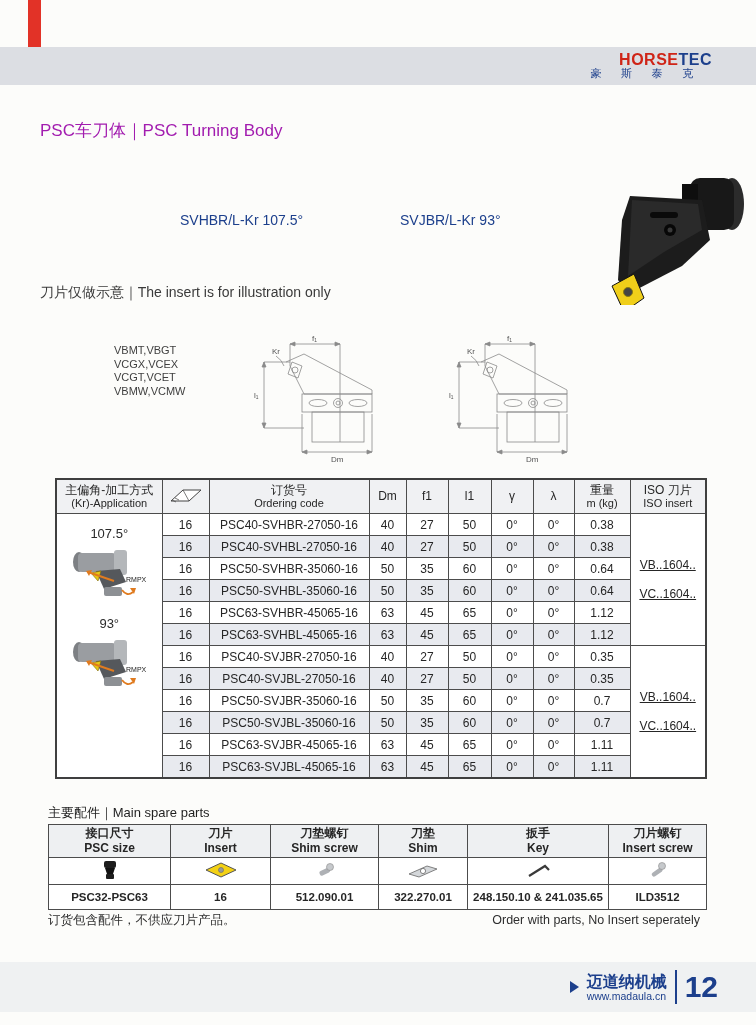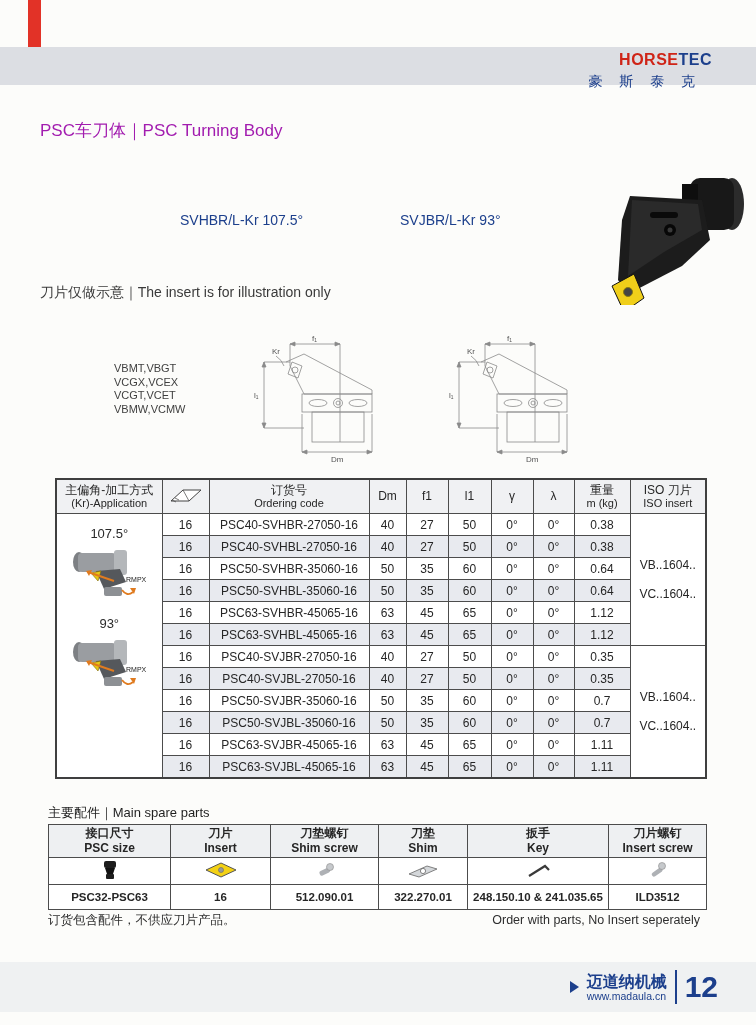--- a/index.html
+++ b/index.html
@@ -13,7 +13,7 @@
   .logo-en{font-size:16px;font-weight:bold;letter-spacing:.5px;line-height:17px;}
   .logo-horse{color:#cf2417;margin-left:46px;}
   .logo-tec{color:#1c3f8c;}
-  .logo-cn{font-size:14px;color:#1c3f8c;letter-spacing:6.5px;line-height:11px;margin-top:8px;padding-left:5px;white-space:nowrap;}
+  .logo-cn{font-size:11px;color:#1c3f8c;letter-spacing:6.5px;line-height:11px;margin-top:1px;padding-left:5px;white-space:nowrap;font-family:Liberation Mono, monospace;}
 
   .page-title{position:absolute;left:40px;top:119px;font-size:17px;color:#a21caf;}
 

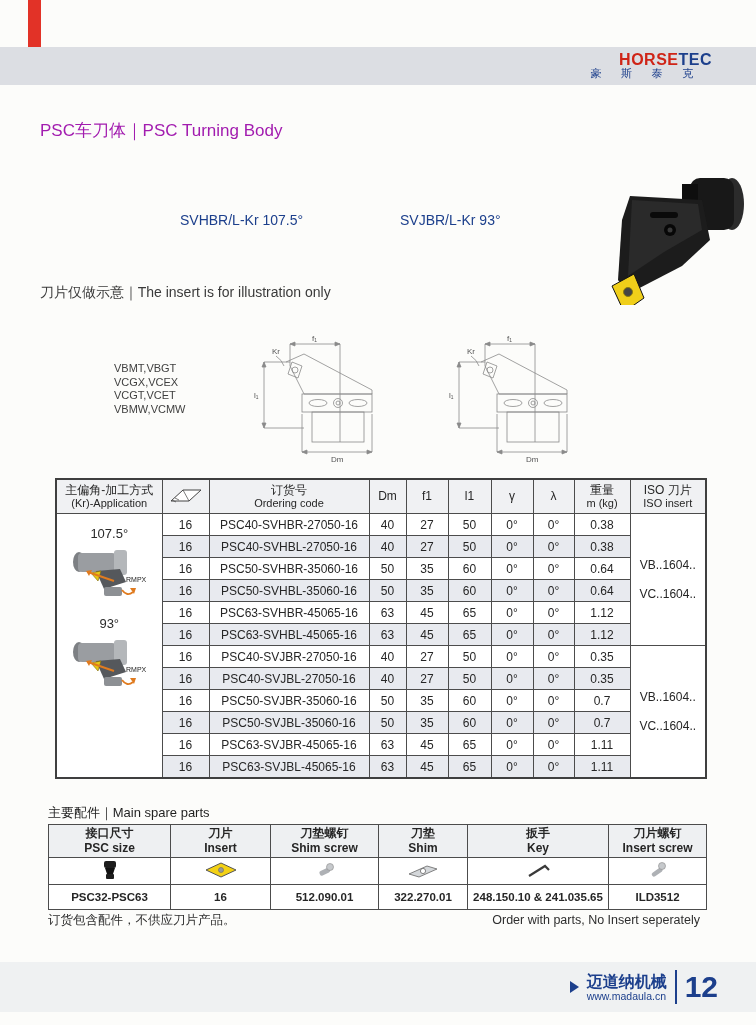--- a/index.html
+++ b/index.html
@@ -23,7 +23,7 @@
 
   .note{position:absolute;left:40px;top:284px;font-size:14px;color:#3a3a3a;}
 
-  .insert-types{position:absolute;left:114px;top:362px;font-size:11px;line-height:13.5px;color:#3f3f3f;}
+  .insert-types{position:absolute;left:114px;top:344px;font-size:11px;line-height:13.5px;color:#3f3f3f;}
 
   .product-photo{position:absolute;left:598px;top:160px;}
   .drawing{position:absolute;top:332px;}

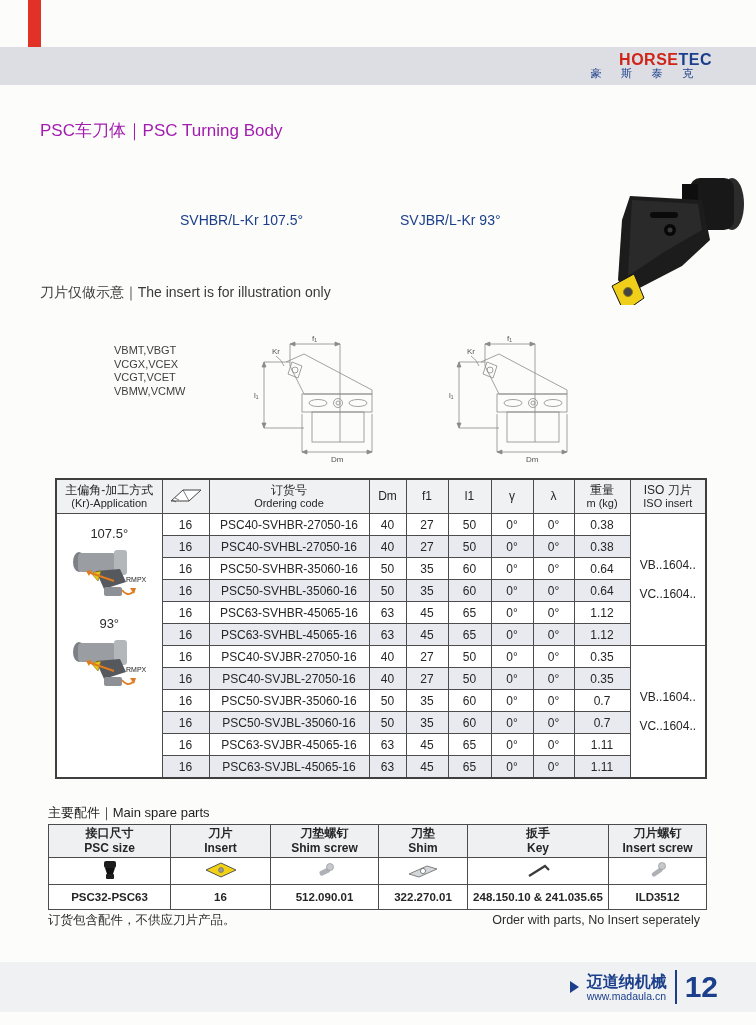--- a/index.html
+++ b/index.html
@@ -42,7 +42,7 @@
   .angle2{margin-top:16px;}
   .tool-photo{display:block;margin:3px auto 0;}
   .iso-cell{background:#ffffff !important;font-size:12px;}
-  .iso-cell div{margin:15px 0;}
+  .iso-cell div{margin:15px 0;text-decoration:underline;}
 
   
   .spare-title{position:absolute;left:48px;top:804px;font-size:13px;color:#1f1f1f;}

